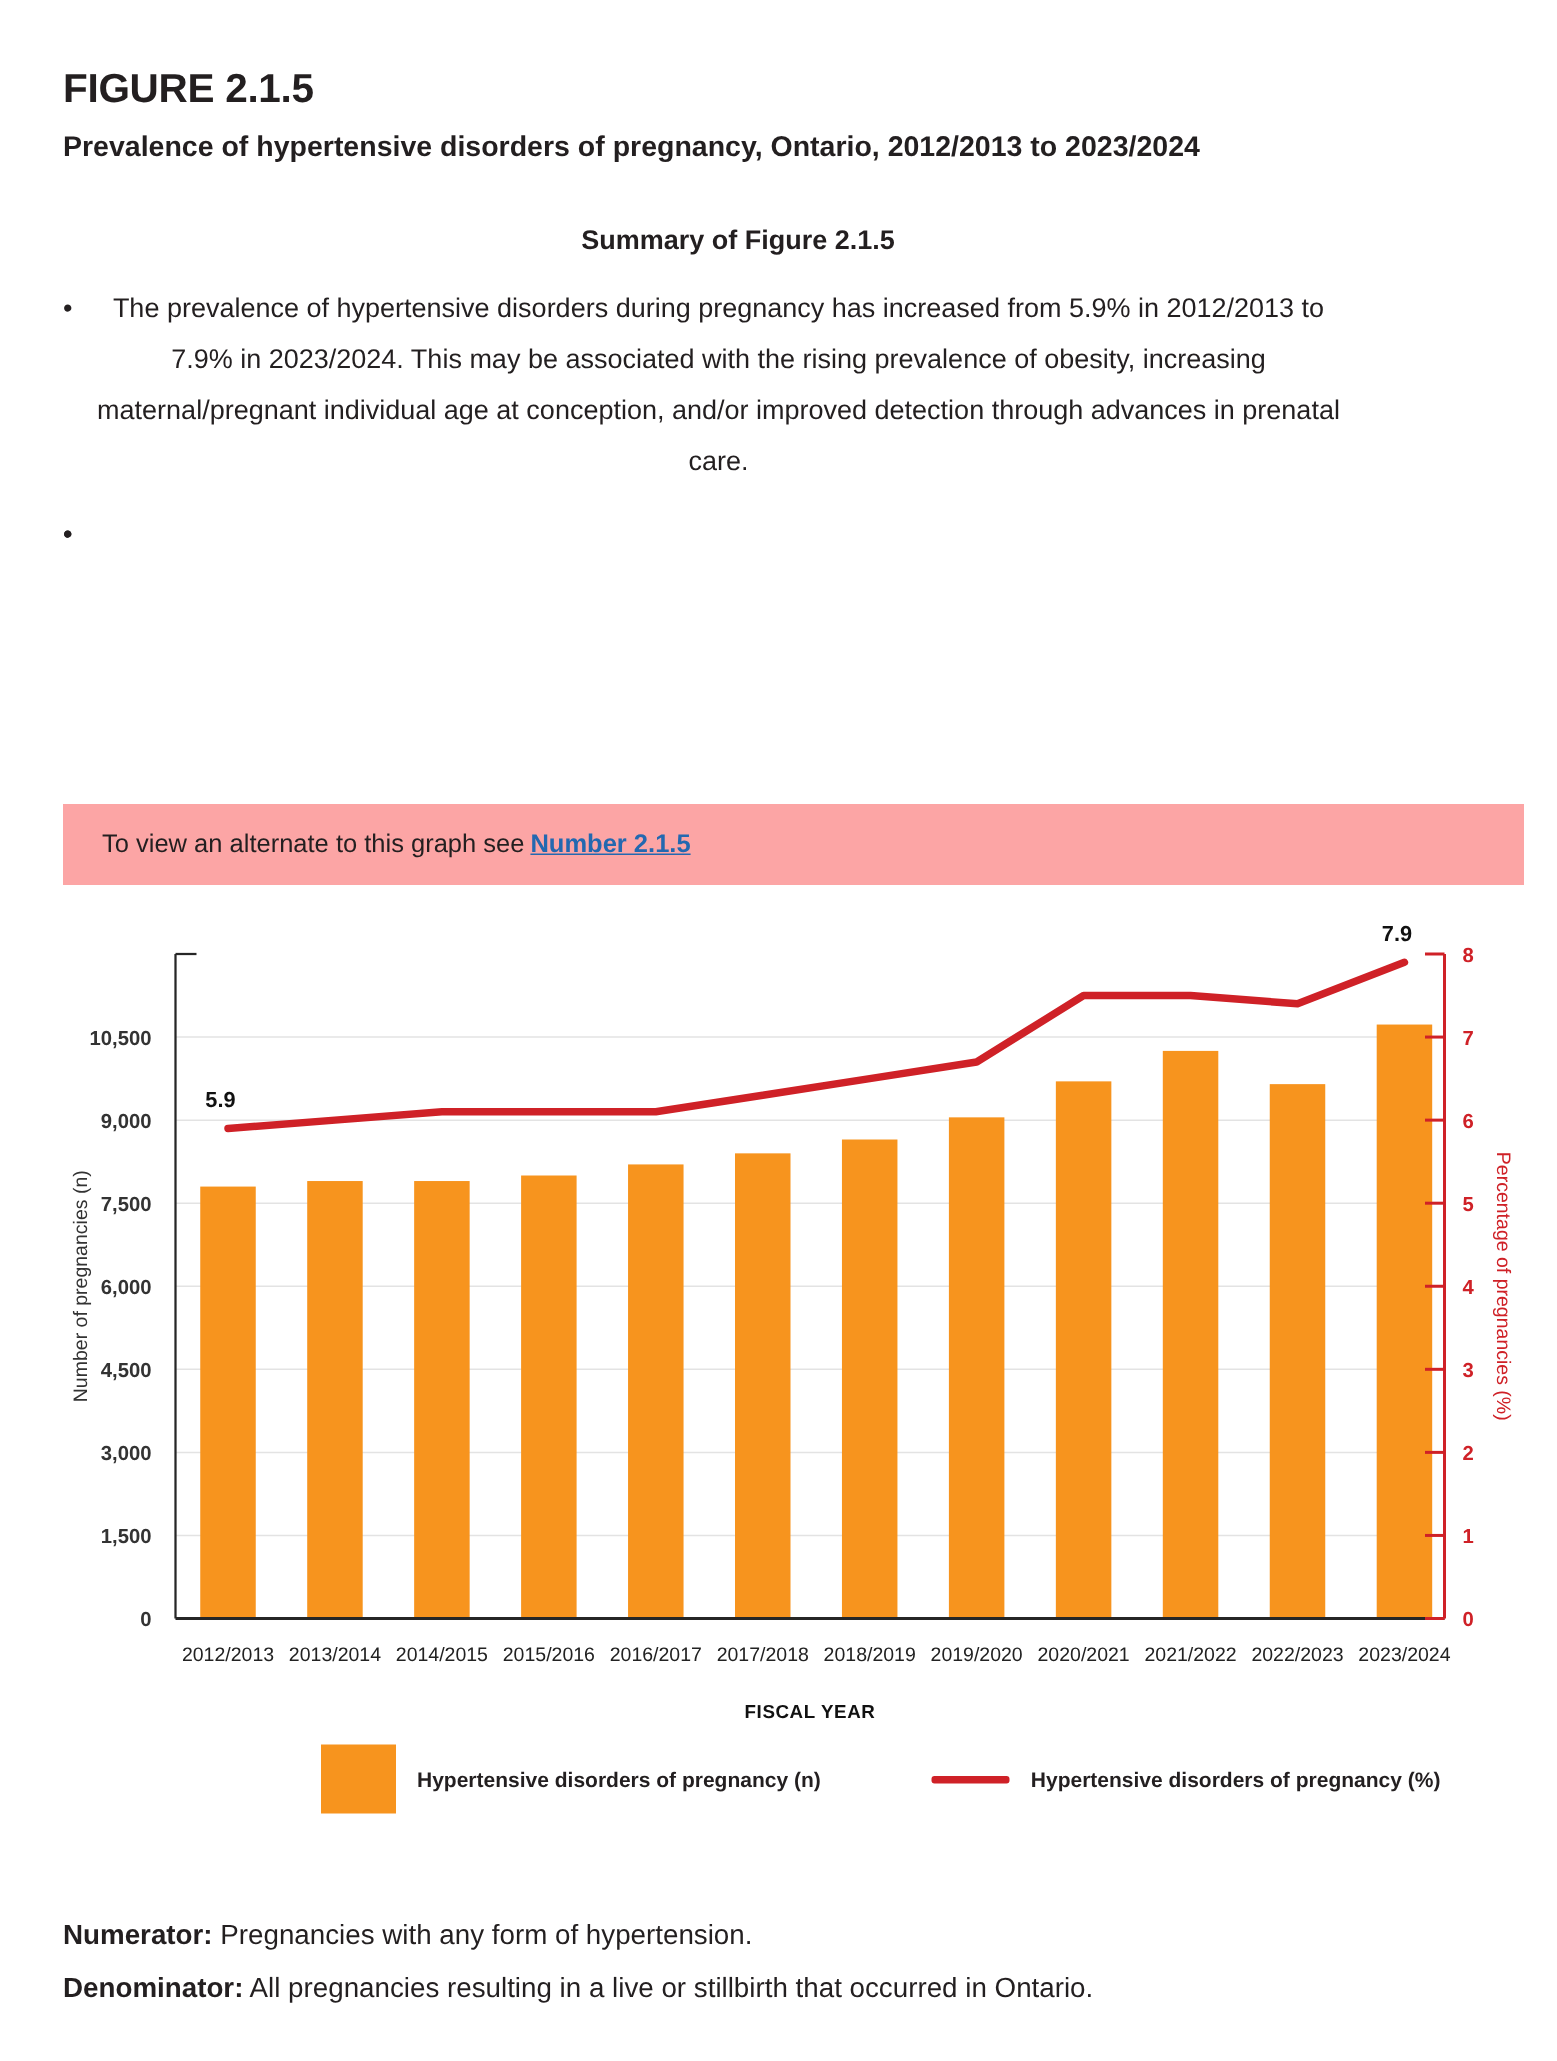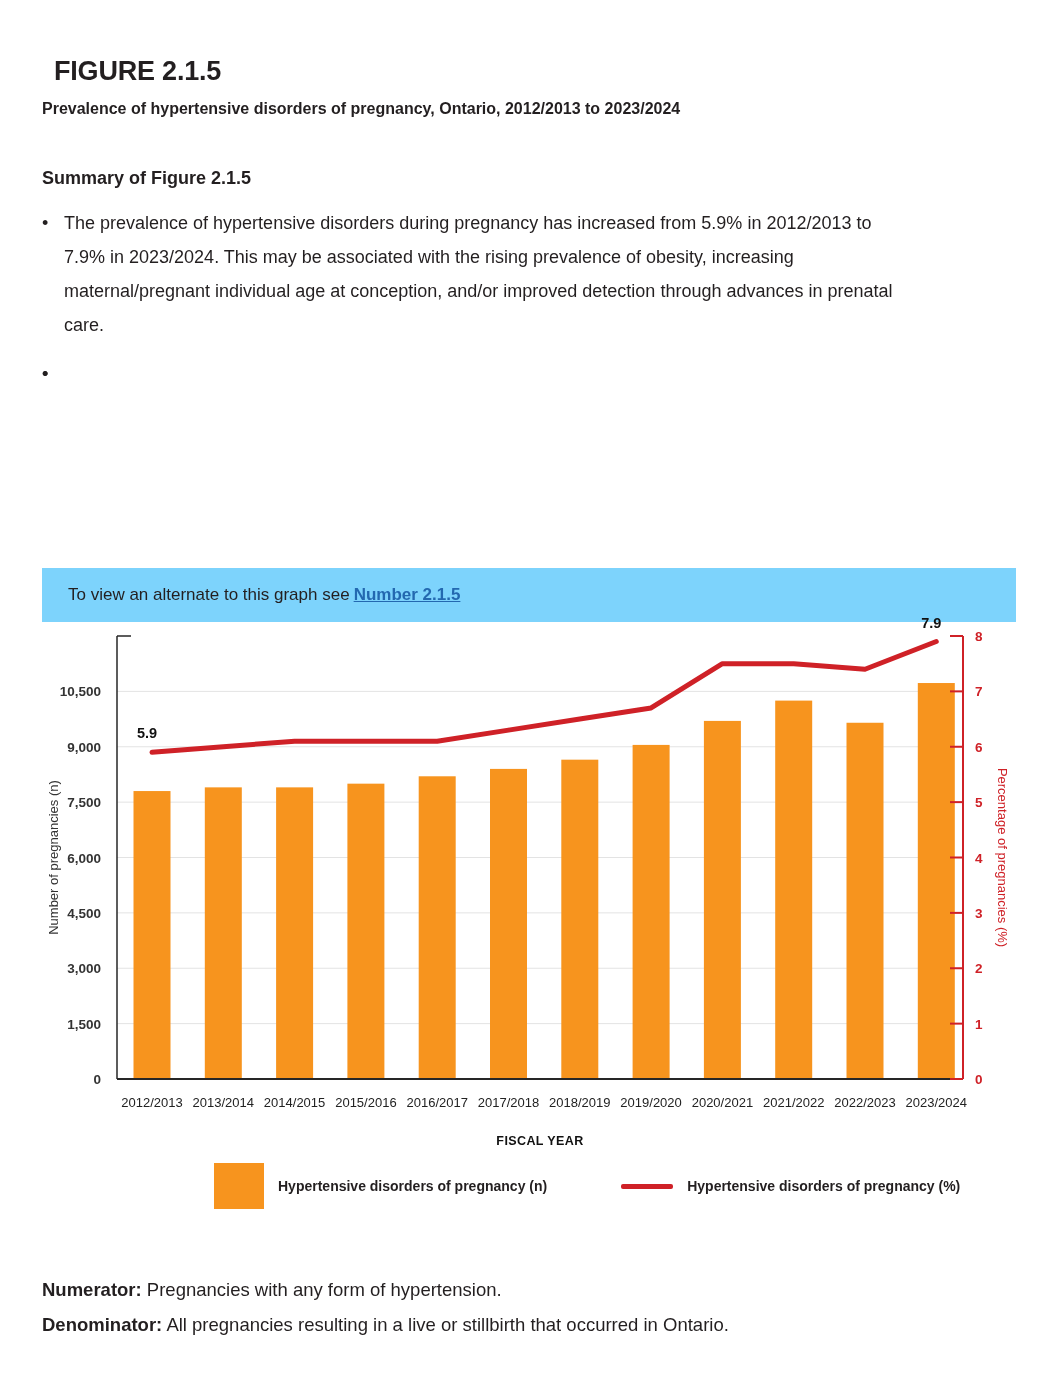--- a/index.html
+++ b/index.html
@@ -9,7 +9,7 @@
     font-family:"Liberation Sans",sans-serif;
   }
   .header{position:absolute;top:44px;left:42px;width:956px;}
-  .fig-label{font-size:27px;font-weight:bold;margin:12px;letter-spacing:-0.2px;}
+  .fig-label{font-size:27px;font-weight:bold;margin:0;letter-spacing:-0.2px;}
   .fig-title{font-size:16px;font-weight:bold;margin:13px 0 16px 0;}
   .summary{position:absolute;top:168px;left:42px;width:900px;}
   .summary-heading{font-size:18px;font-weight:bold;margin:0;}

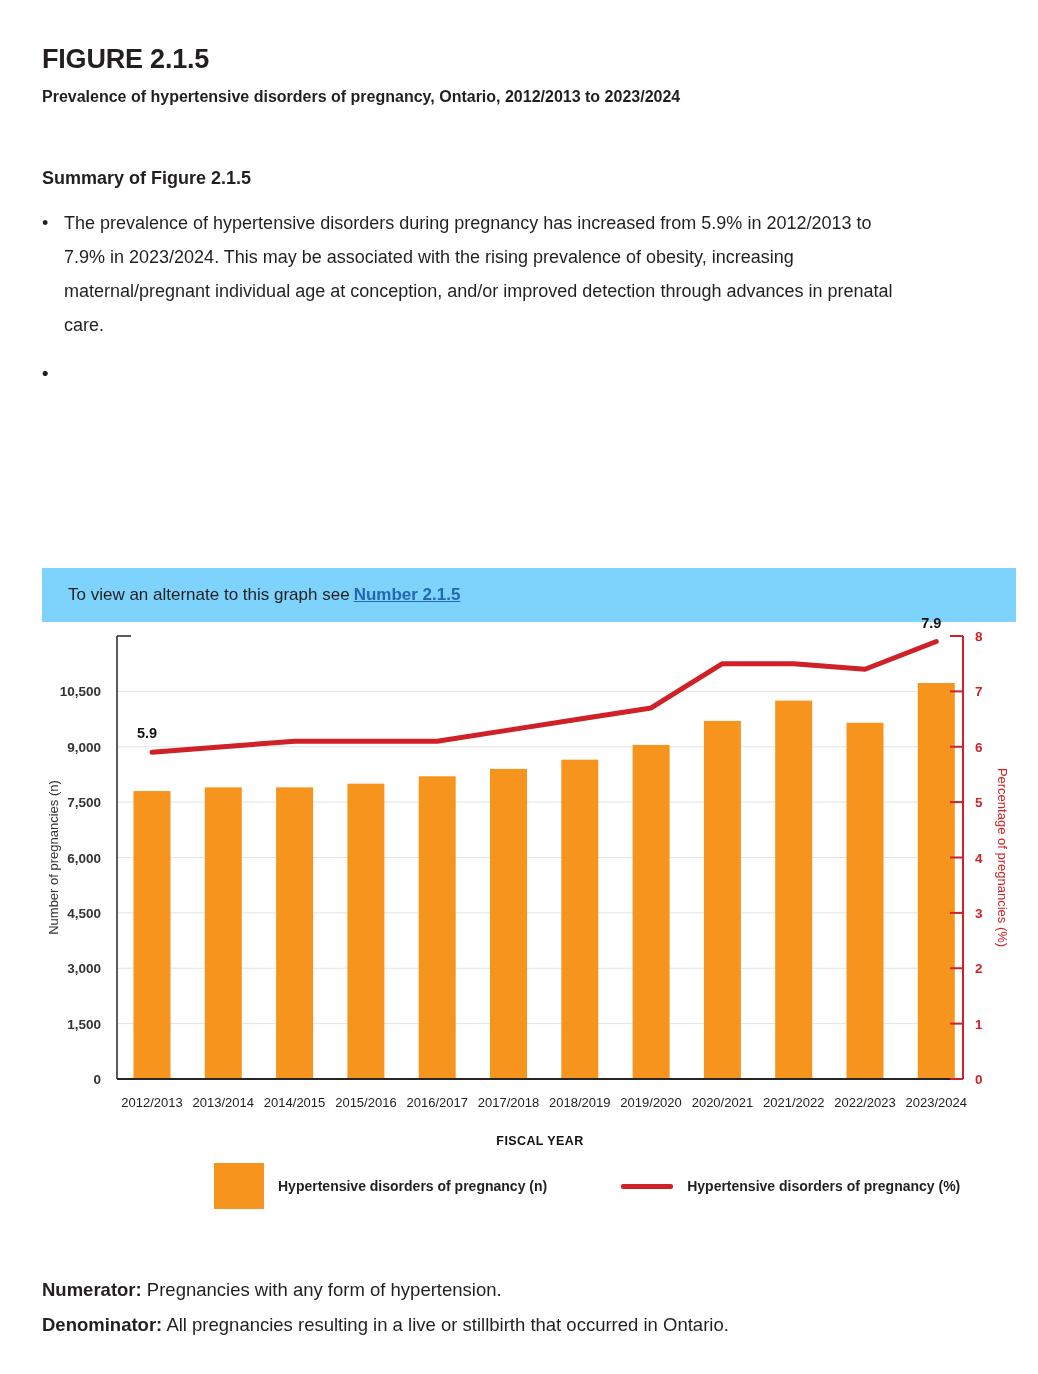--- a/index.html
+++ b/index.html
@@ -10,7 +10,7 @@
   }
   .header{position:absolute;top:44px;left:42px;width:956px;}
   .fig-label{font-size:27px;font-weight:bold;margin:0;letter-spacing:-0.2px;}
-  .fig-title{font-size:16px;font-weight:bold;margin:13px 0 16px 0;}
+  .fig-title{font-size:19px;font-weight:bold;margin:13px 0 16px 0;}
   .summary{position:absolute;top:168px;left:42px;width:900px;}
   .summary-heading{font-size:18px;font-weight:bold;margin:0;}
   .bullets{list-style:none;margin:17px 0 0 0;padding:0;}

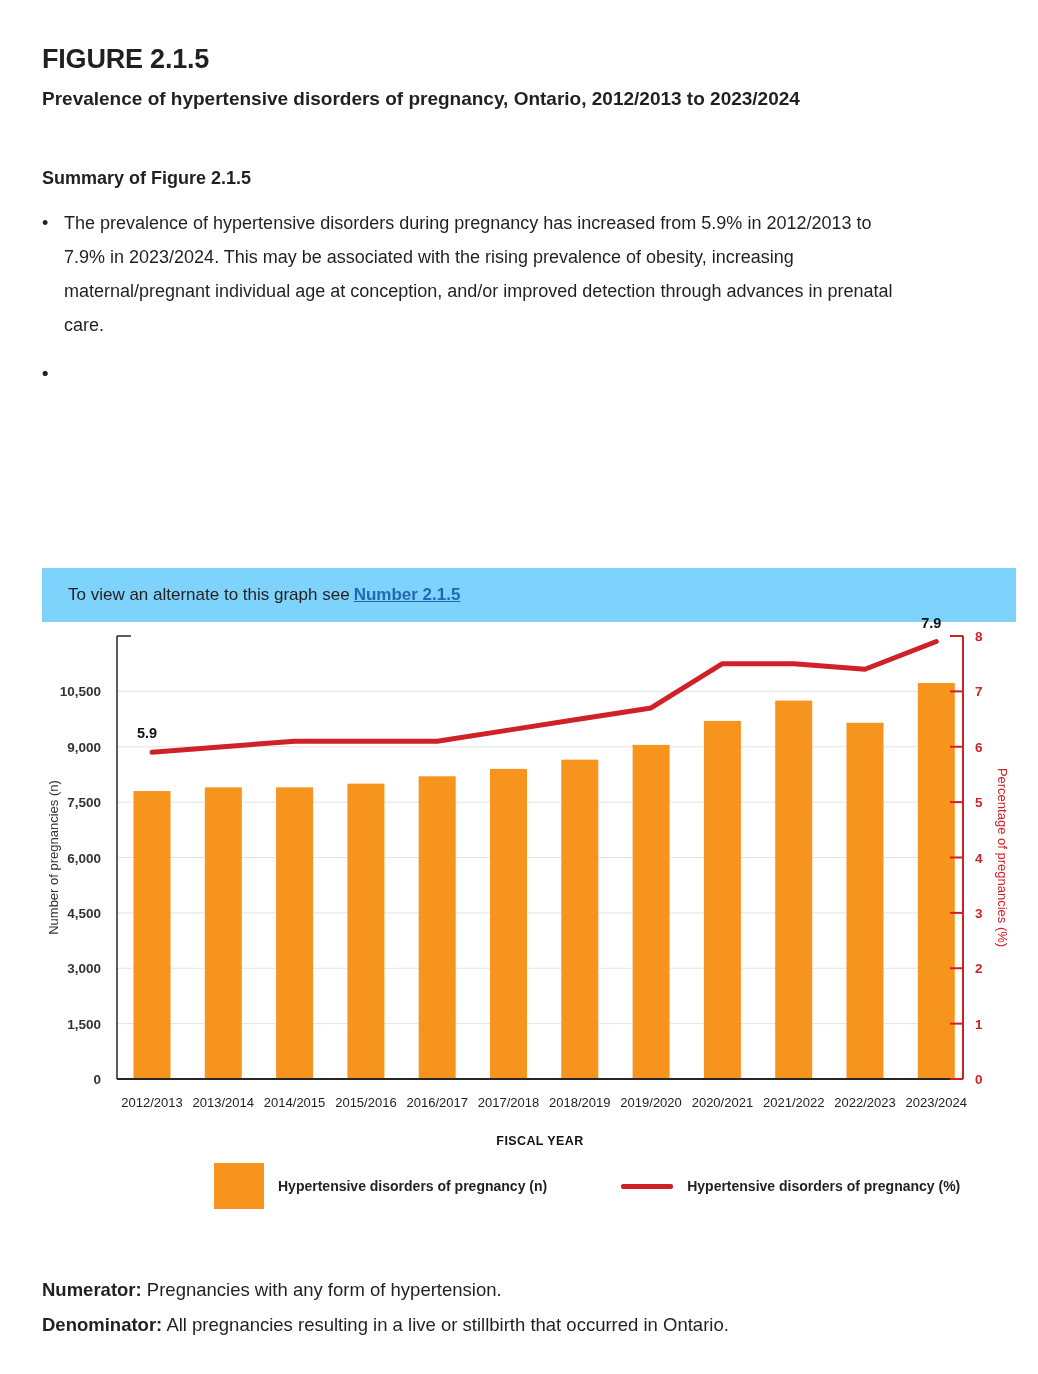--- a/index.html
+++ b/index.html
@@ -11,7 +11,7 @@
   .header{position:absolute;top:44px;left:42px;width:956px;}
   .fig-label{font-size:27px;font-weight:bold;margin:0;letter-spacing:-0.2px;}
   .fig-title{font-size:19px;font-weight:bold;margin:13px 0 16px 0;}
-  .summary{position:absolute;top:168px;left:42px;width:900px;}
+  .summary{position:absolute;top:150px;left:42px;width:900px;text-align:center;}
   .summary-heading{font-size:18px;font-weight:bold;margin:0;}
   .bullets{list-style:none;margin:17px 0 0 0;padding:0;}
   .bullets li{

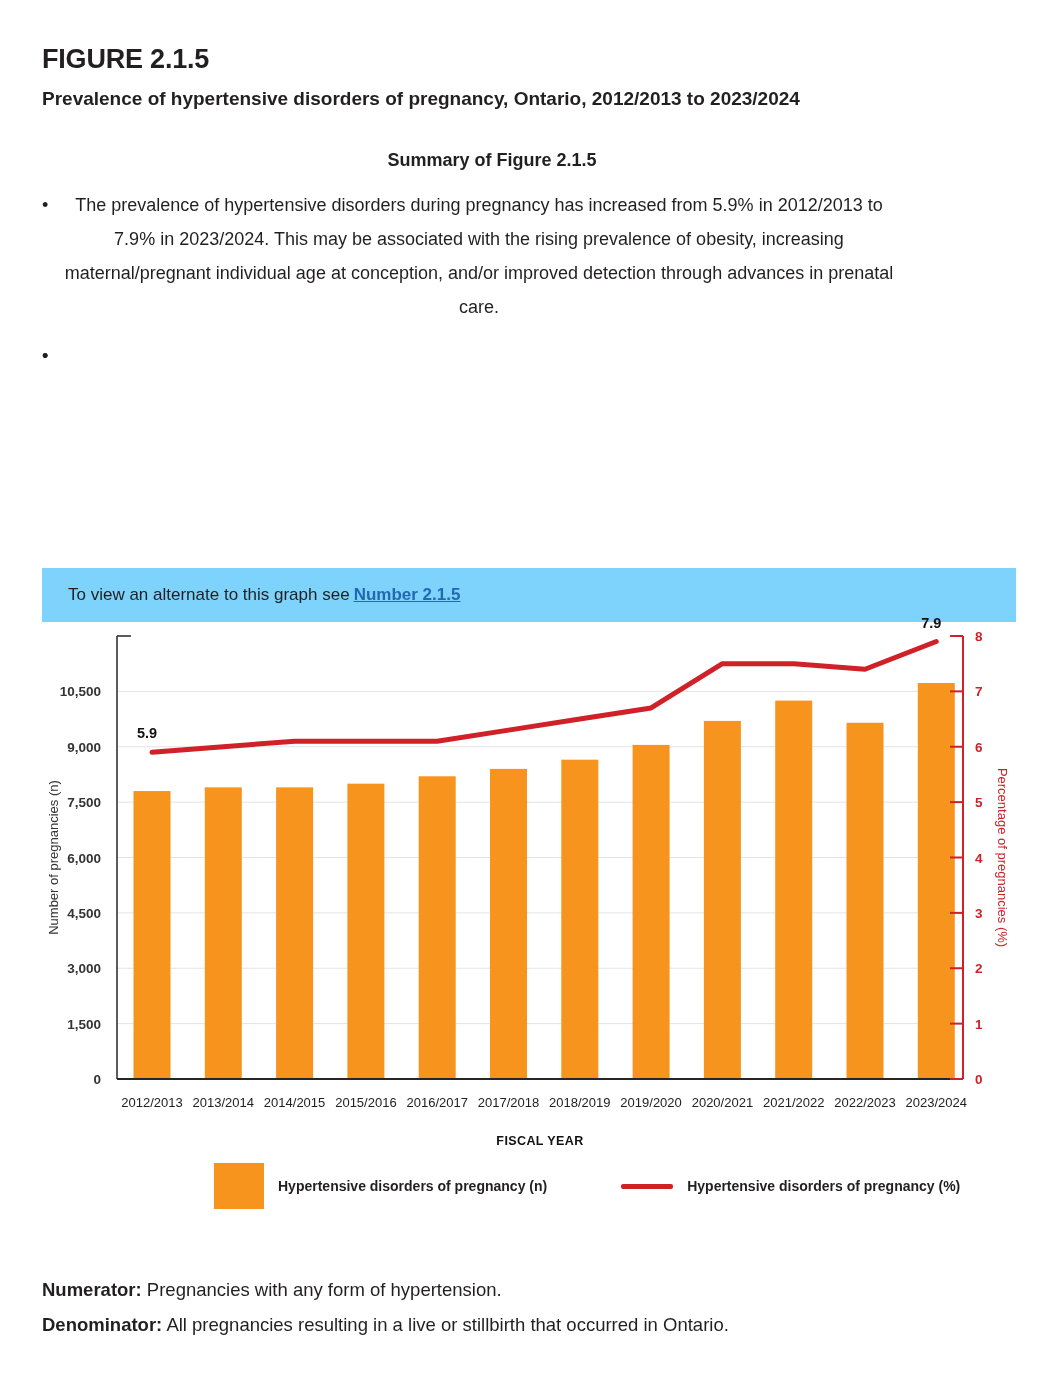--- a/index.html
+++ b/index.html
@@ -20,8 +20,8 @@
   }
   .bullets li .dot{position:absolute;left:0;top:0;}
   .note-box{
-    position:absolute;top:568px;left:42px;width:974px;height:54px;
-    background:#7dd3fc;display:flex;align-items:center;
+    position:absolute;top:536px;left:42px;width:974px;height:54px;
+    background:#fca5a5;display:flex;align-items:center;
     font-size:17px;padding-left:26px;box-sizing:border-box;
   }
   .note-box a{

